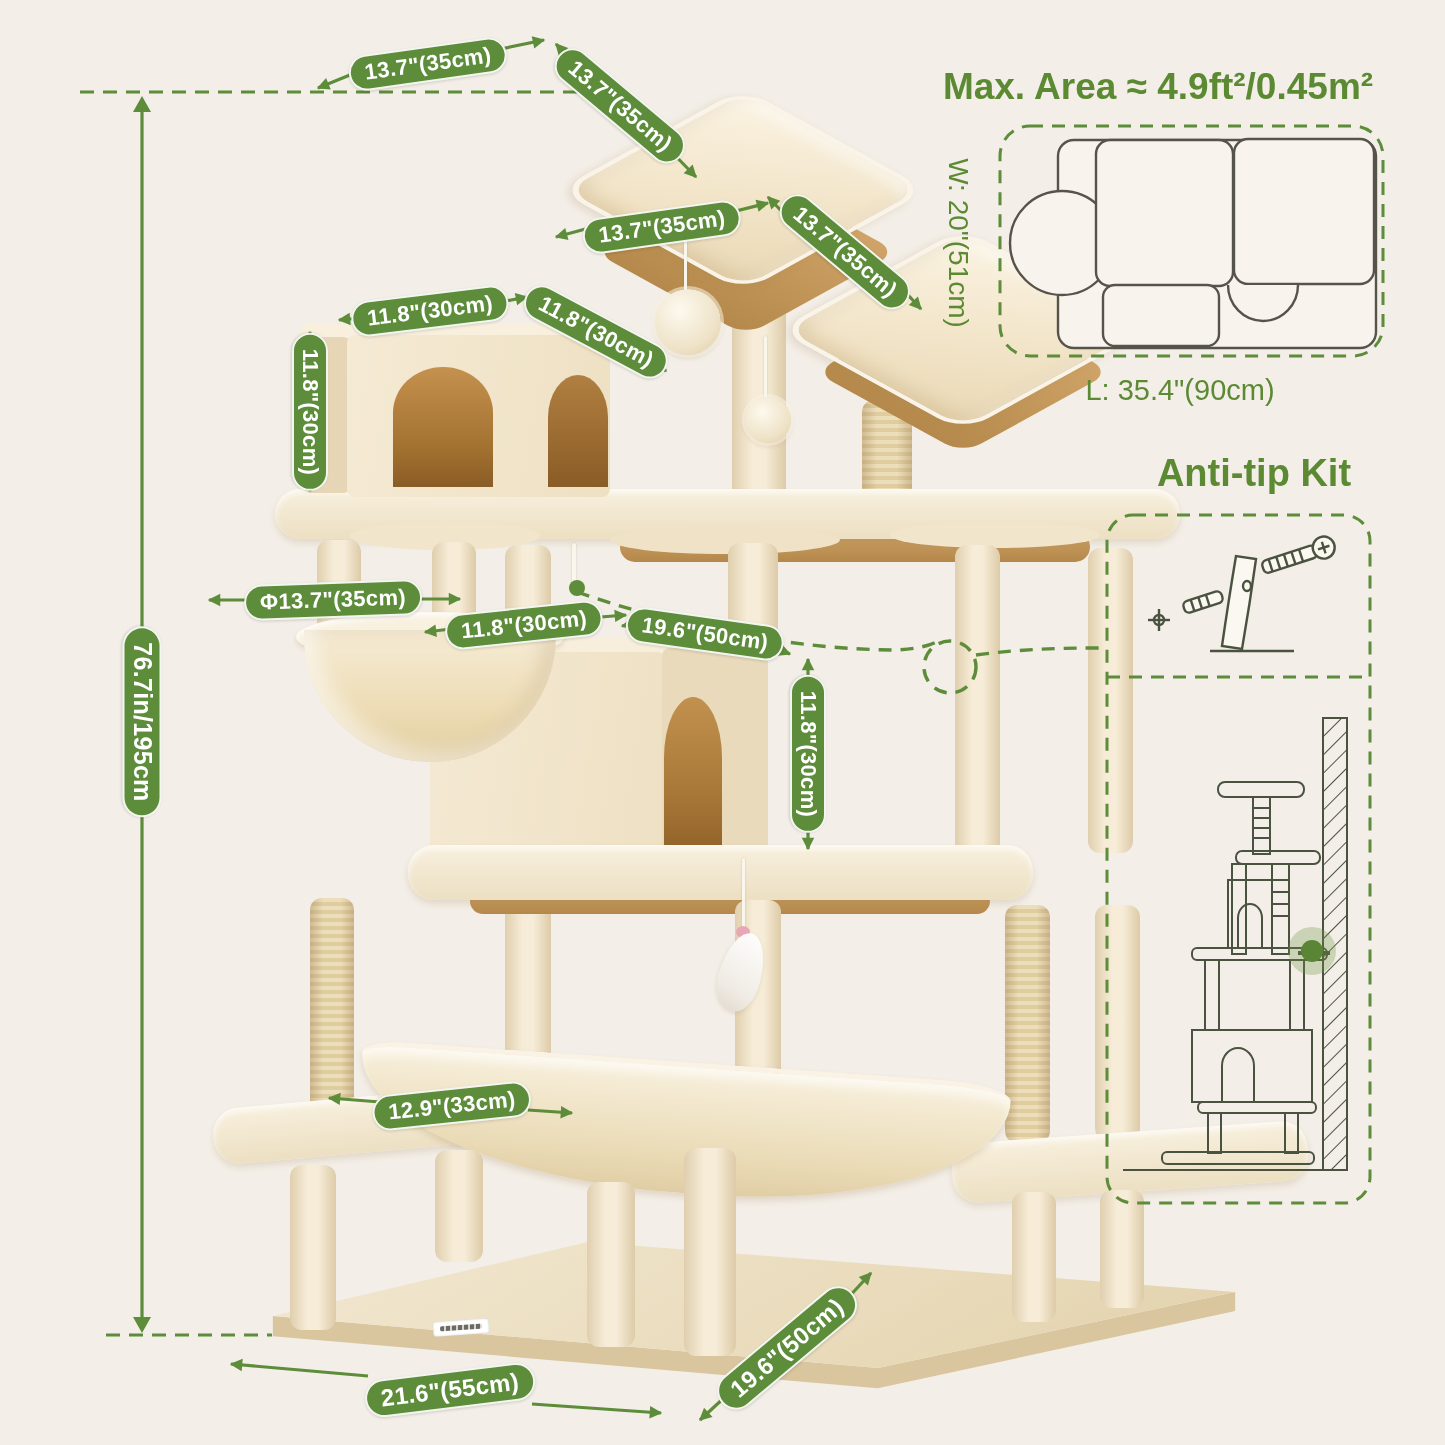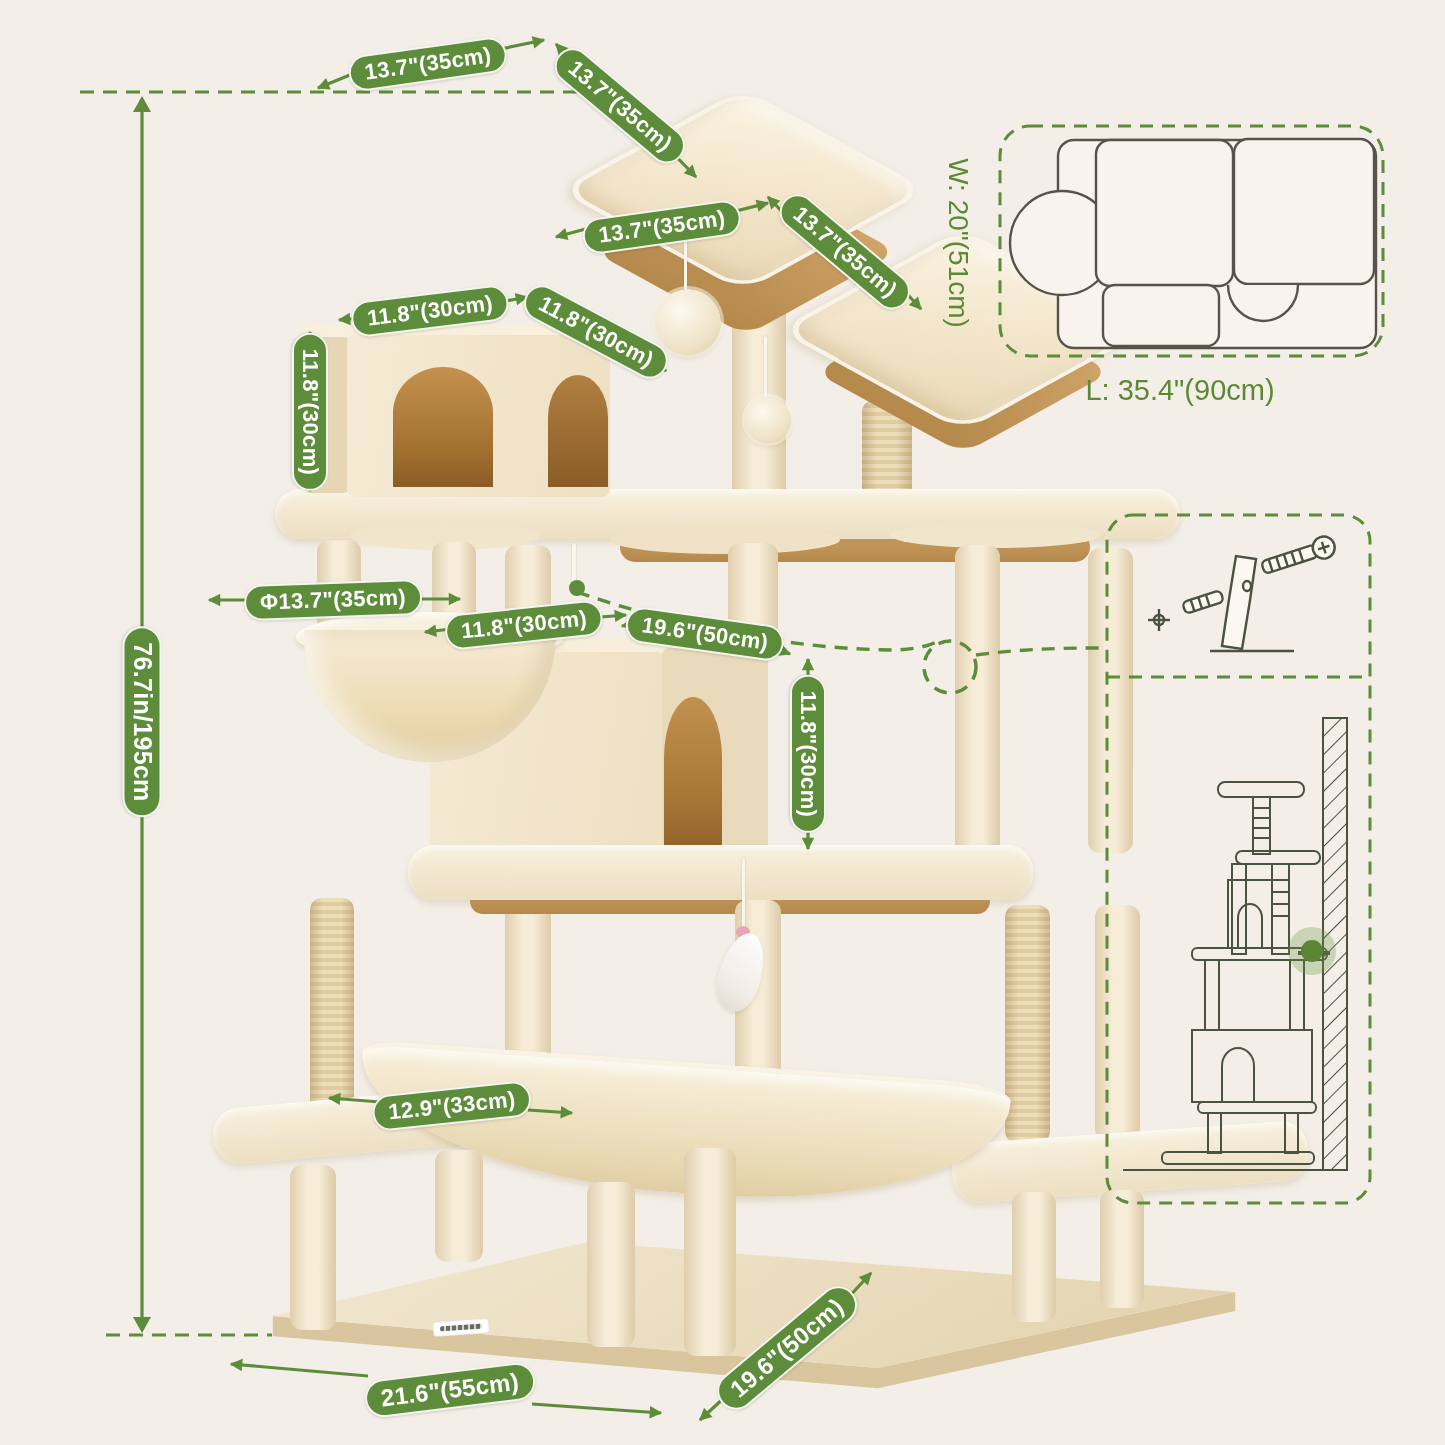--- a/index.html
+++ b/index.html
@@ -262,6 +262,7 @@
   <div class="pill" style="left:787px;top:1348px;transform:translate(-50%,-50%) rotate(-40deg);font-size:24px;">19.6"(50cm)</div>
   <div class="pill" style="left:142px;top:722px;transform:translate(-50%,-50%) rotate(90deg);font-size:25px;">76.7in/195cm</div>
 
+  <div class="title" style="left:926px;top:66px;width:464px;font-size:37px;">Max. Area ≈ 4.9ft²/0.45m²</div>
   <div class="sublabel" style="left:958px;top:243px;font-size:28px;transform:translate(-50%,-50%) rotate(90deg);">W: 20"(51cm)</div>
   <div class="sublabel" style="left:1050px;top:374px;width:260px;font-size:29px;">L: 35.4"(90cm)</div>
 

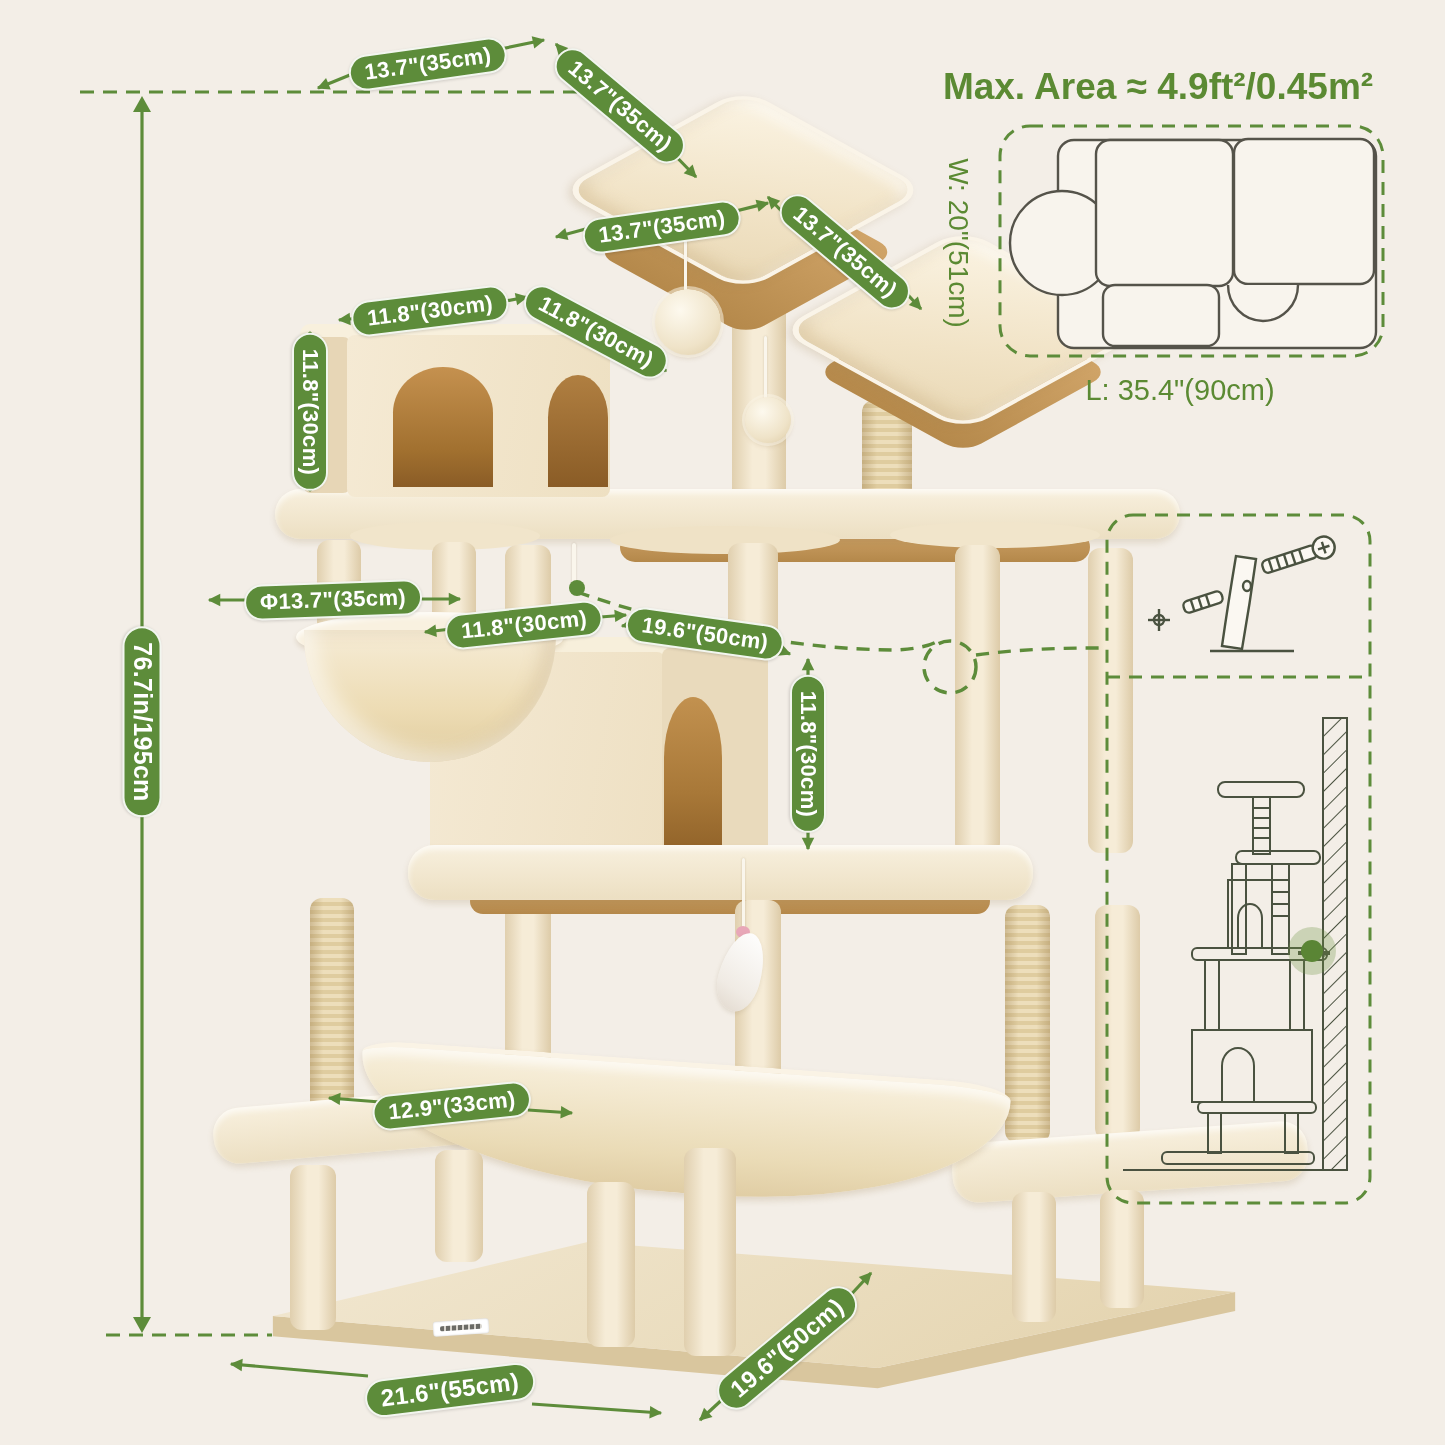--- a/index.html
+++ b/index.html
@@ -265,6 +265,7 @@
   <div class="title" style="left:926px;top:66px;width:464px;font-size:37px;">Max. Area ≈ 4.9ft²/0.45m²</div>
   <div class="sublabel" style="left:958px;top:243px;font-size:28px;transform:translate(-50%,-50%) rotate(90deg);">W: 20"(51cm)</div>
   <div class="sublabel" style="left:1050px;top:374px;width:260px;font-size:29px;">L: 35.4"(90cm)</div>
+  <div class="title" style="left:1104px;top:452px;width:300px;font-size:38px;">Anti-tip Kit</div>
 
 </div>
 

